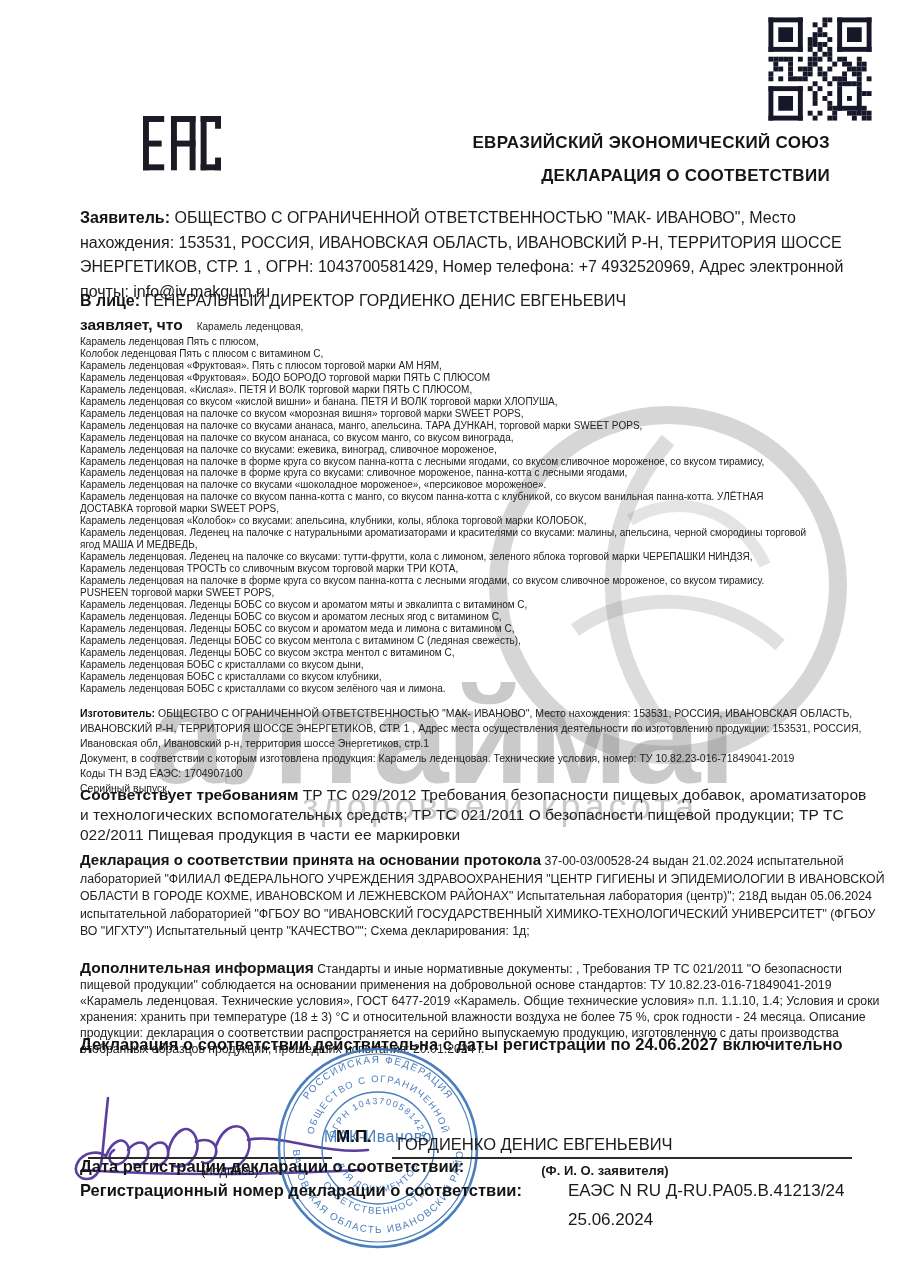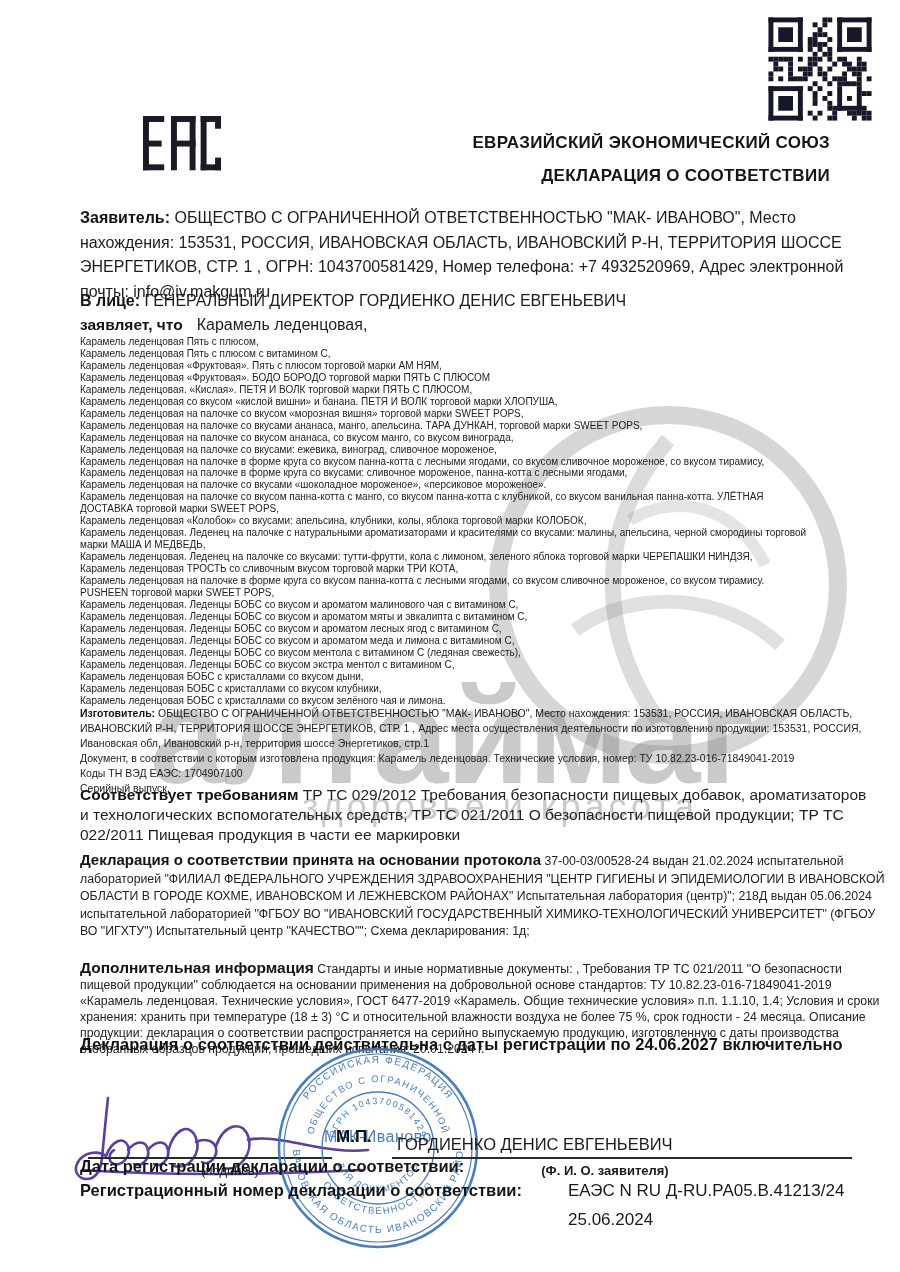--- a/index.html
+++ b/index.html
@@ -21,7 +21,7 @@
   .applicant{left:80px;top:206px;width:792px;}
   .vlice{left:80px;top:289px;width:800px;font-size:16px;}
   .declares-row{left:80px;top:316px;width:800px;font-size:15.5px;}
-  .declares-first{font-size:16px;padding-left:14px;}
+  .declares-first{font-size:10px;padding-left:14px;}
   .plist{left:80px;top:336px;width:810px;font-size:10px;line-height:11.95px;color:#222;}
   .plist div{white-space:nowrap;}
   .man-block{left:80px;top:706px;width:804px;font-size:10.5px;line-height:15px;color:#222;}

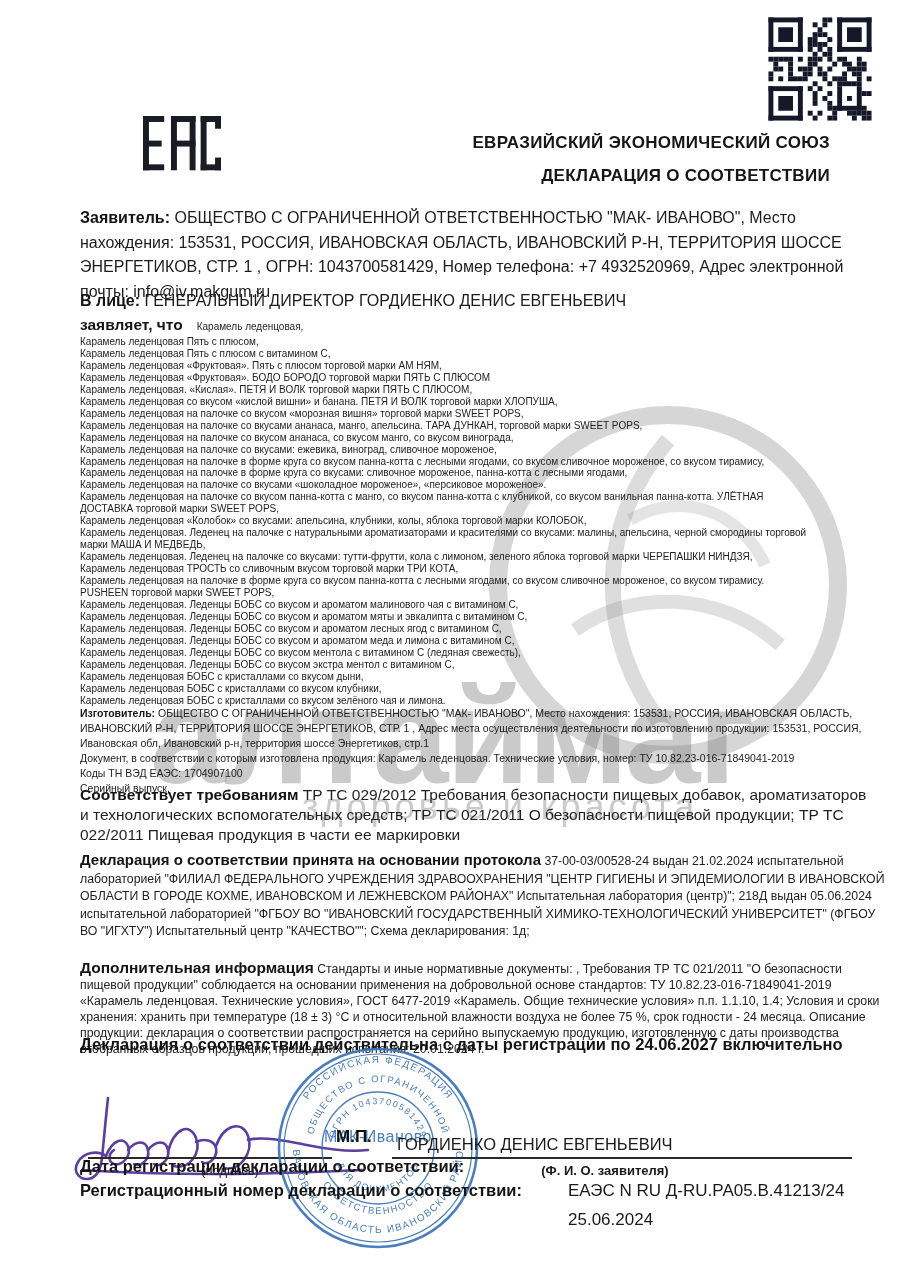--- a/index.html
+++ b/index.html
@@ -220,7 +220,7 @@
 
     <div class="abs plist">
         <div>Карамель леденцовая Пять с плюсом,</div>
-        <div>Карамель леденцовая Пять с плюсом с витамином С,</div>
+        <div>Колобок леденцовая Пять с плюсом с витамином С,</div>
         <div>Карамель леденцовая «Фруктовая». Пять с плюсом торговой марки АМ НЯМ,</div>
         <div>Карамель леденцовая «Фруктовая». БОДО БОРОДО торговой марки ПЯТЬ С ПЛЮСОМ</div>
         <div>Карамель леденцовая. «Кислая». ПЕТЯ И ВОЛК торговой марки ПЯТЬ С ПЛЮСОМ,</div>

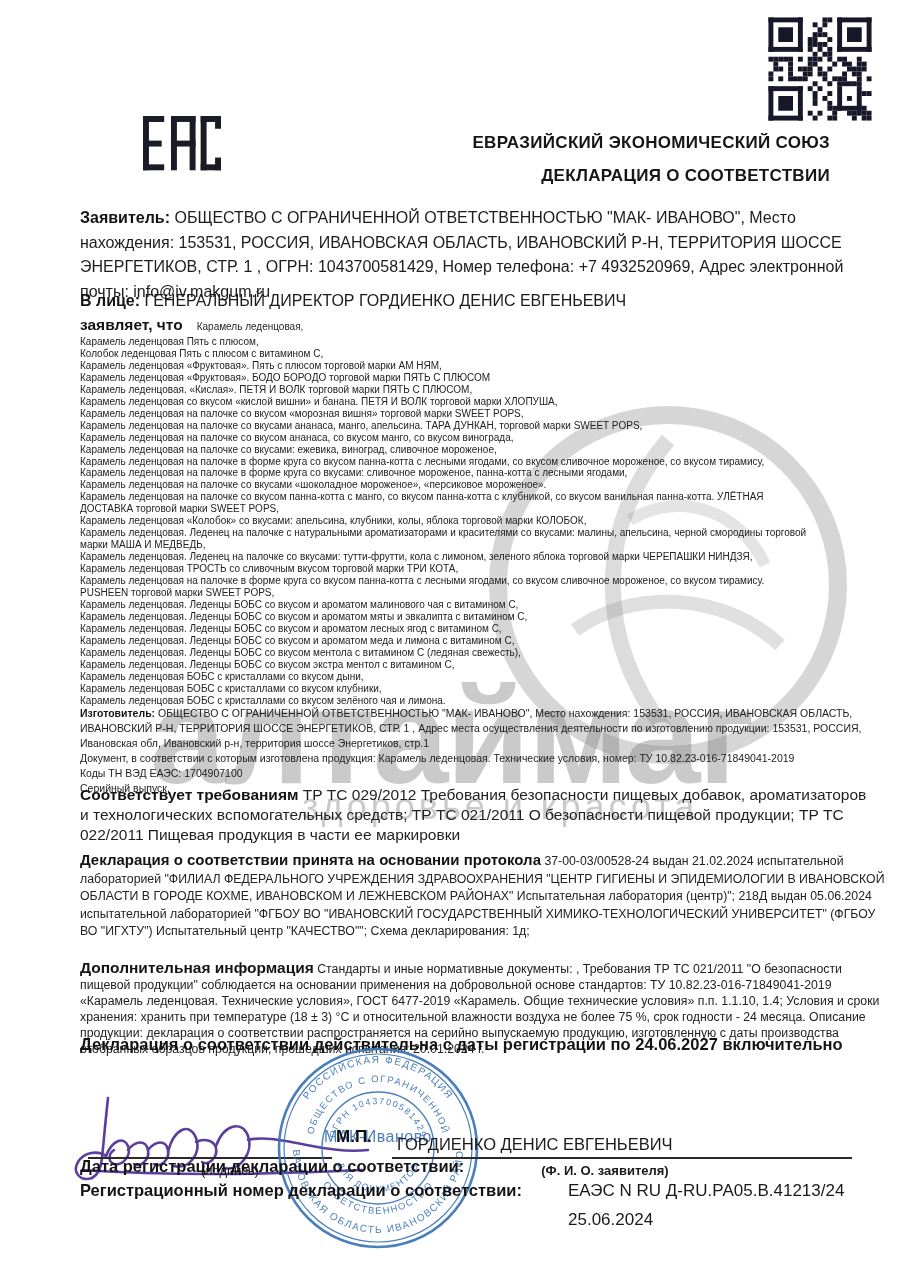--- a/index.html
+++ b/index.html
@@ -236,7 +236,7 @@
         <div>ДОСТАВКА торговой марки SWEET POPS,</div>
         <div>Карамель леденцовая «Колобок» со вкусами: апельсина, клубники, колы, яблока торговой марки КОЛОБОК,</div>
         <div>Карамель леденцовая. Леденец на палочке с натуральными ароматизаторами и красителями со вкусами: малины, апельсина, черной смородины торговой</div>
-        <div>марки МАША И МЕДВЕДЬ,</div>
+        <div>ягод МАША И МЕДВЕДЬ,</div>
         <div>Карамель леденцовая. Леденец на палочке со вкусами: тутти-фрутти, кола с лимоном, зеленого яблока торговой марки ЧЕРЕПАШКИ НИНДЗЯ,</div>
         <div>Карамель леденцовая ТРОСТЬ со сливочным вкусом торговой марки ТРИ КОТА,</div>
         <div>Карамель леденцовая на палочке в форме круга со вкусом панна-котта с лесными ягодами, со вкусом сливочное мороженое, со вкусом тирамису.</div>

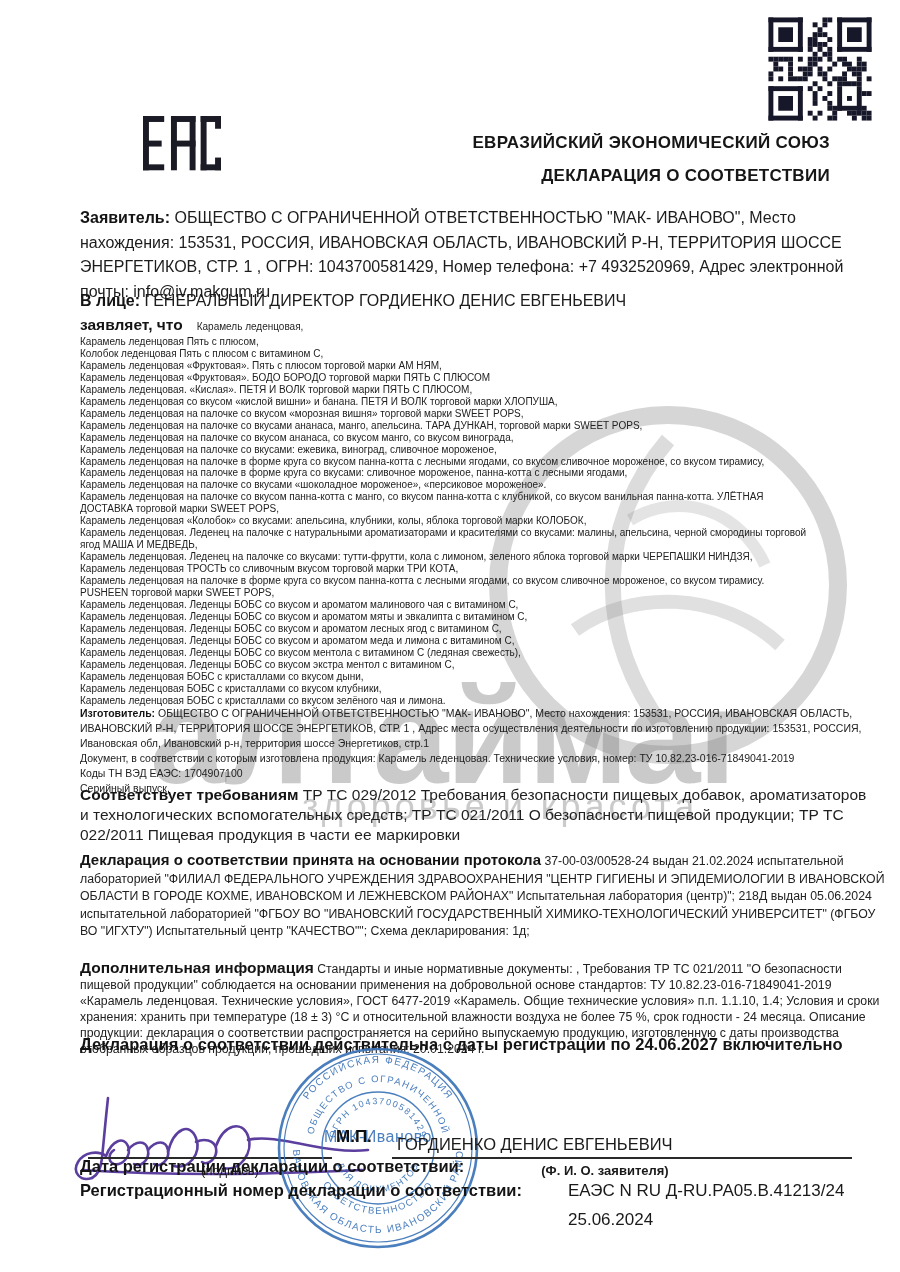--- a/index.html
+++ b/index.html
@@ -241,7 +241,6 @@
         <div>Карамель леденцовая ТРОСТЬ со сливочным вкусом торговой марки ТРИ КОТА,</div>
         <div>Карамель леденцовая на палочке в форме круга со вкусом панна-котта с лесными ягодами, со вкусом сливочное мороженое, со вкусом тирамису.</div>
         <div>PUSHEEN торговой марки SWEET POPS,</div>
-        <div>Карамель леденцовая. Леденцы БОБС со вкусом и ароматом малинового чая с витамином С,</div>
         <div>Карамель леденцовая. Леденцы БОБС со вкусом и ароматом мяты и эвкалипта с витамином С,</div>
         <div>Карамель леденцовая. Леденцы БОБС со вкусом и ароматом лесных ягод с витамином С,</div>
         <div>Карамель леденцовая. Леденцы БОБС со вкусом и ароматом меда и лимона с витамином С,</div>

